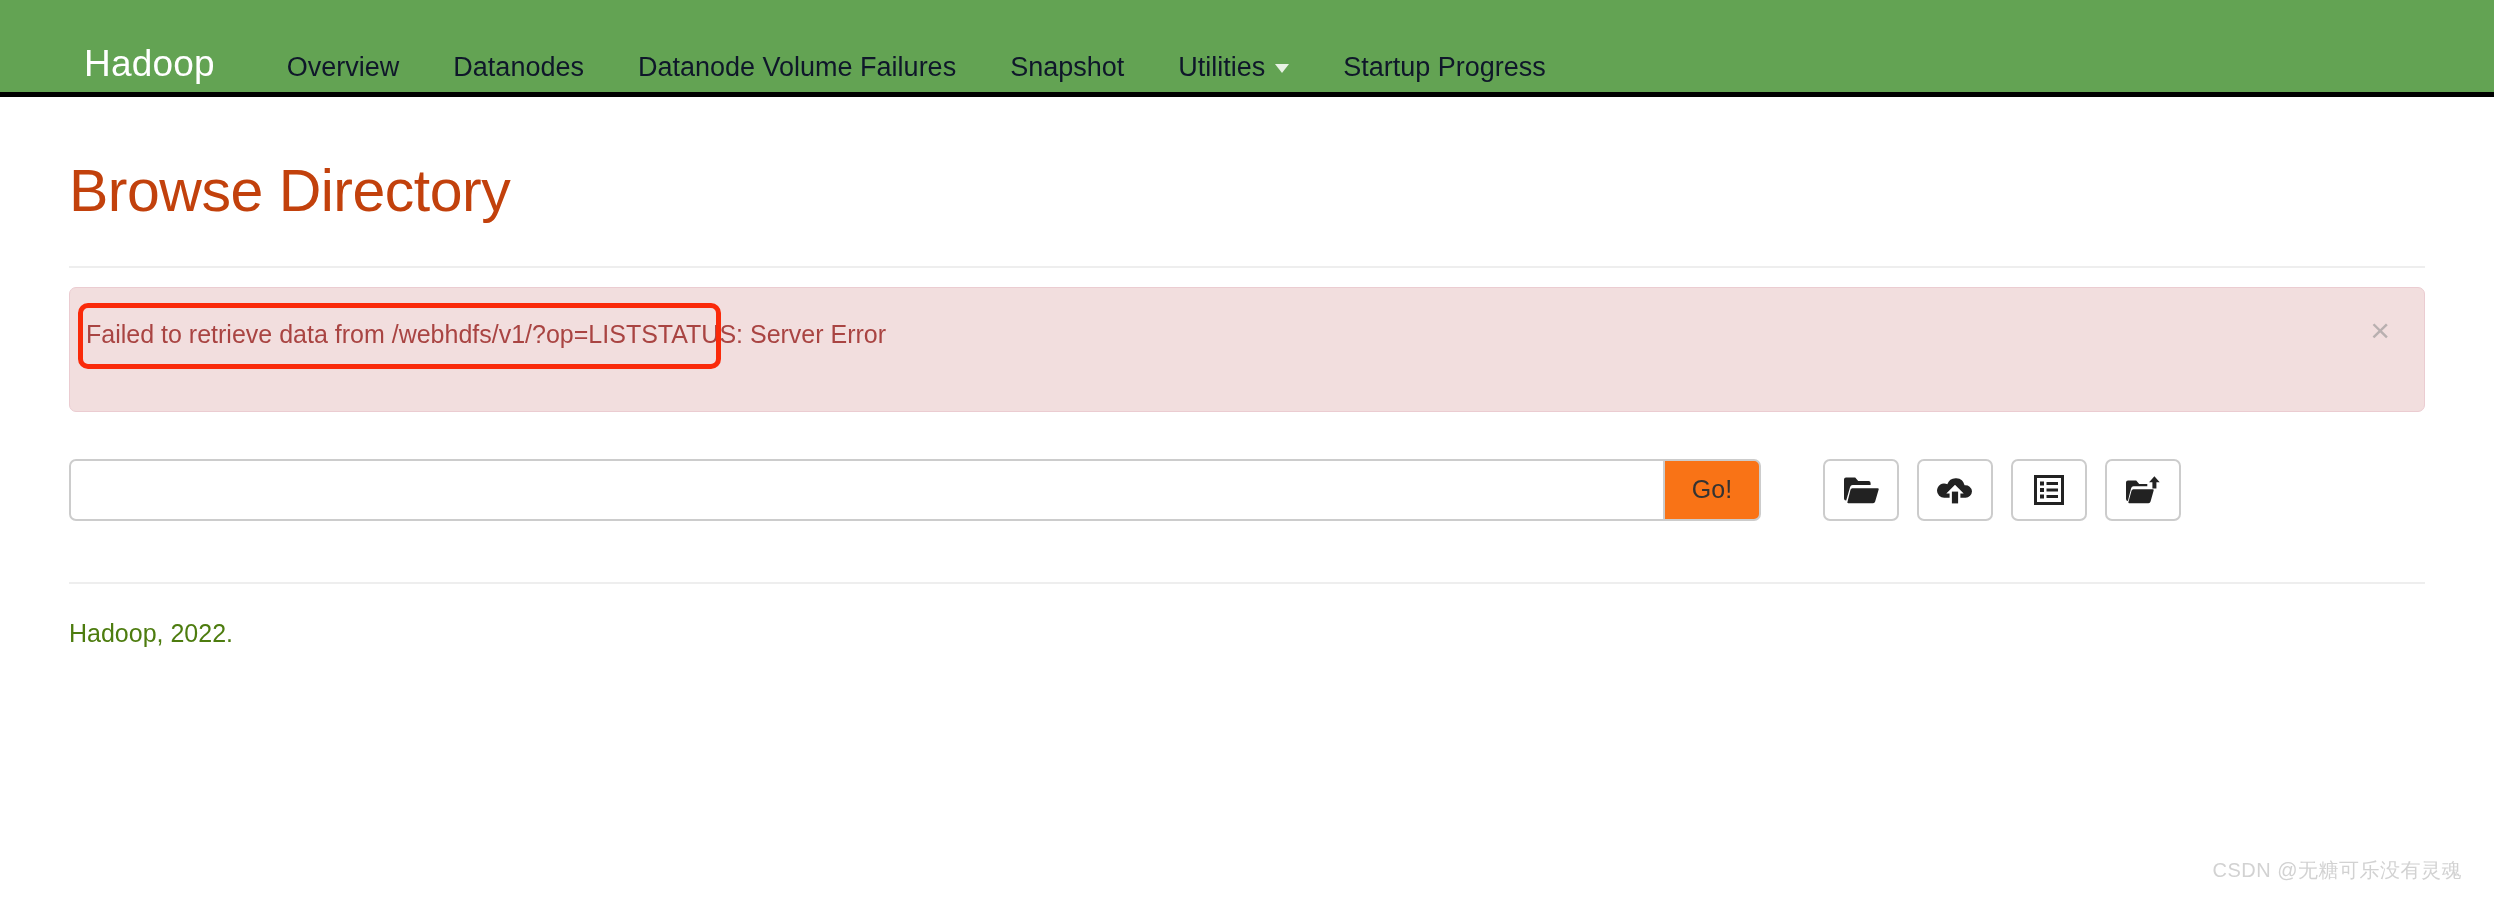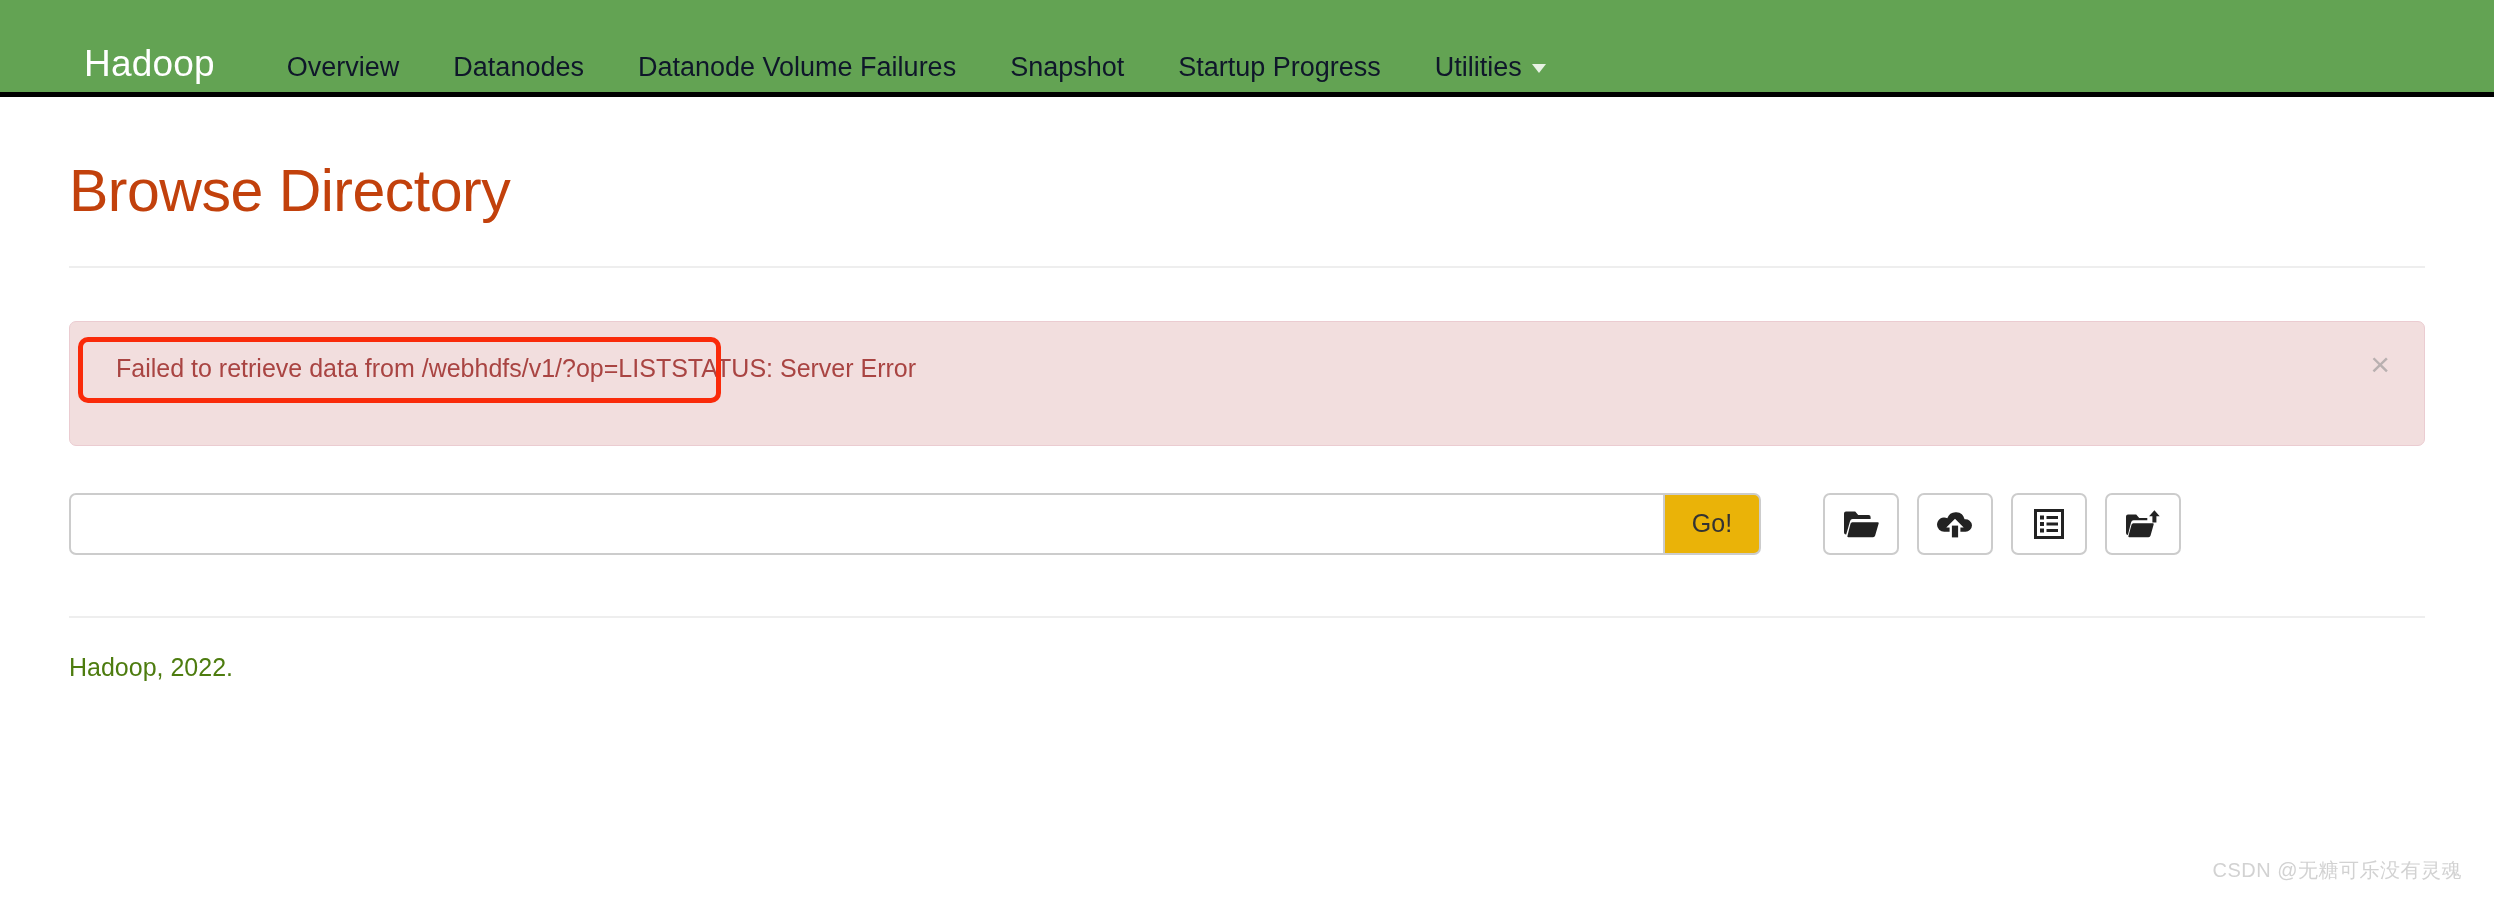--- a/index.html
+++ b/index.html
@@ -232,10 +232,10 @@
         <a href="#" class="nav-item">Snapshot</a>
       </li>
       <li>
+        <a href="#" class="nav-item"><span>Utilities</span><span class="caret"></span></a>
+      </li>
+      <li>
         <a href="#" class="nav-item">Startup Progress</a>
-      </li>
-      <li>
-        <a href="#" class="nav-item"><span>Utilities</span><span class="caret"></span></a>
       </li>
     </ul>
   </div>

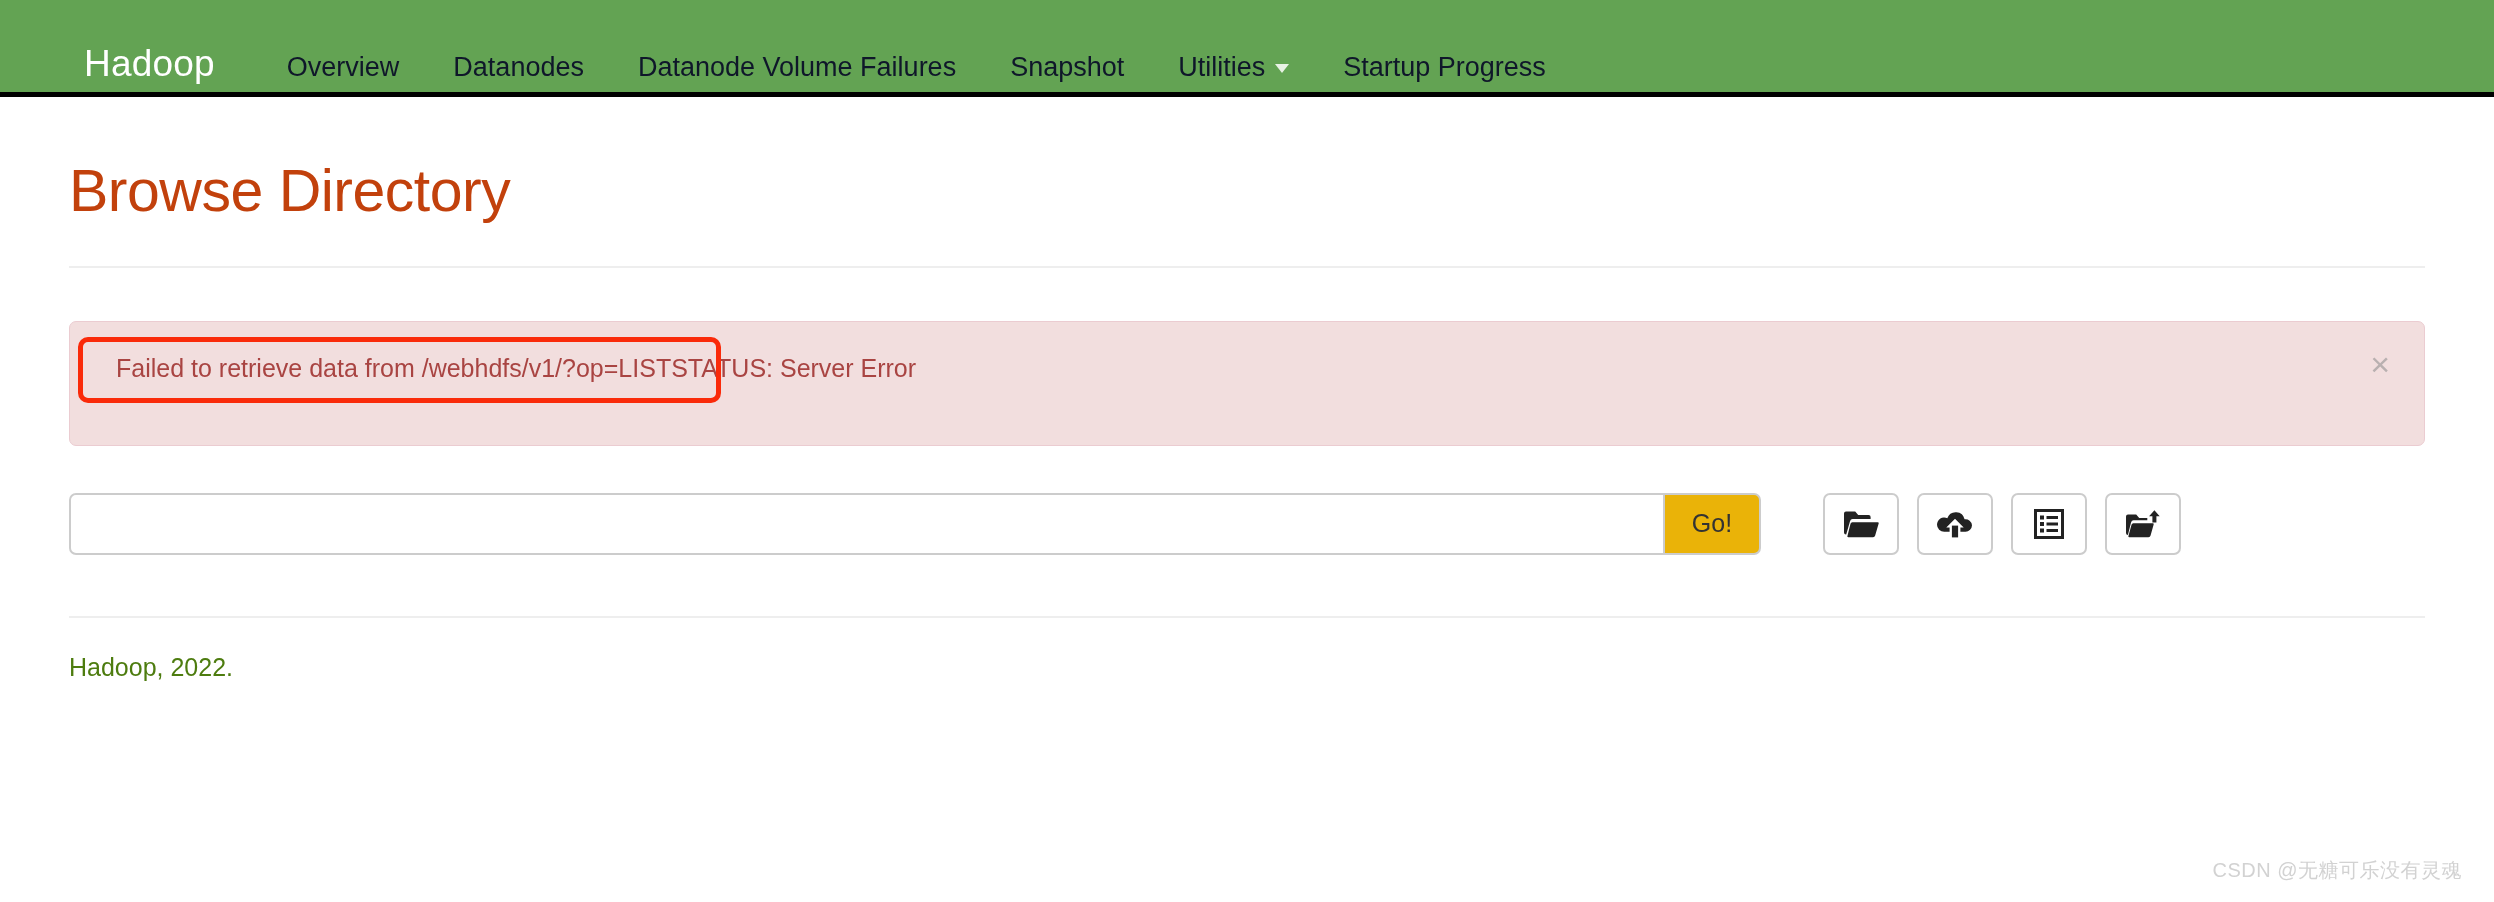--- a/index.html
+++ b/index.html
@@ -92,11 +92,11 @@
   
   .alert {
     position: relative;
-    margin-top: 53px;
+    margin-top: 19px;
     background: #f2dede;
     border: 1px solid #ebccd1;
     border-radius: 7px;
-    padding: 26px 44px;
+    padding: 26px 14px;
     min-height: 125px;
     color: #a94442;
     font-size: 25px;

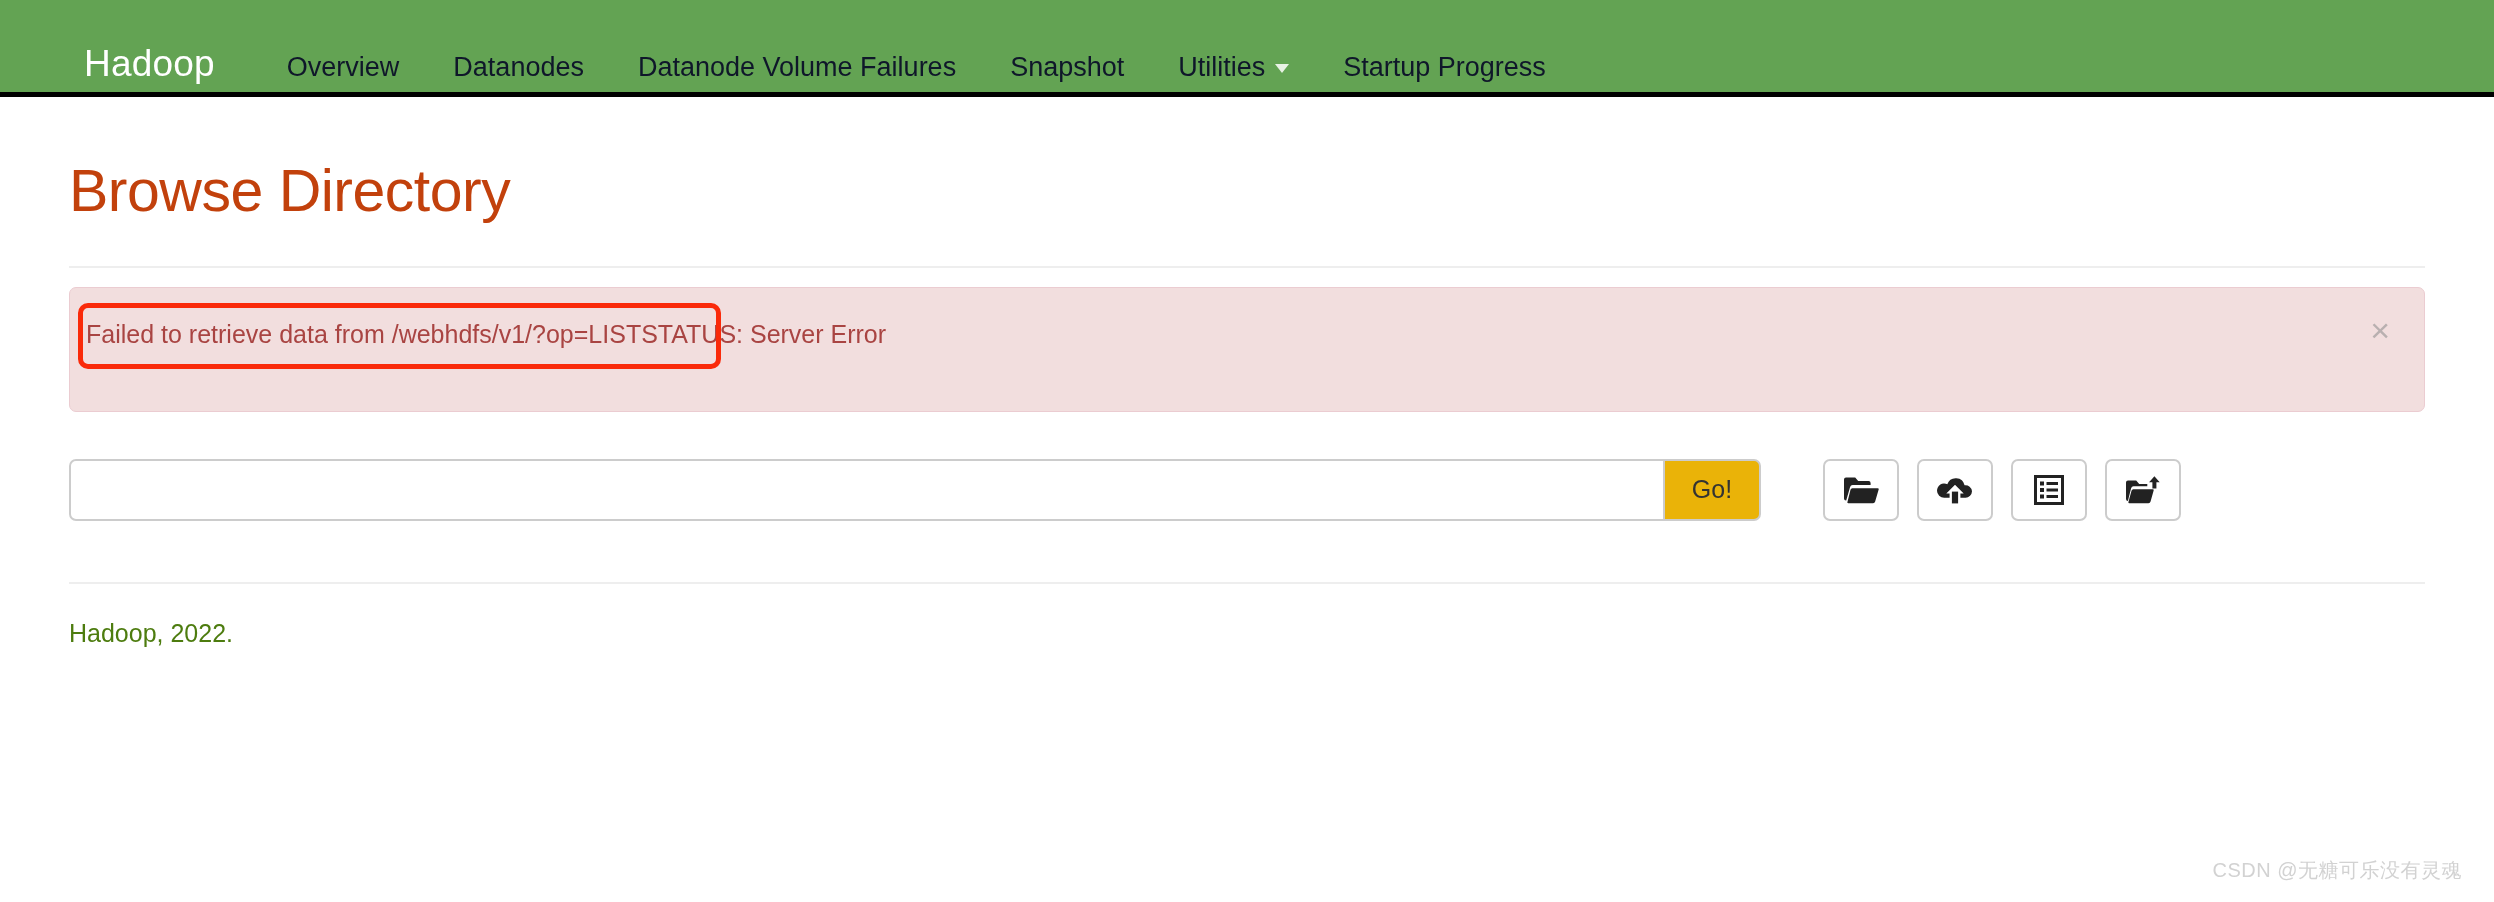--- a/index.html
+++ b/index.html
@@ -159,7 +159,7 @@
     min-width: 97px;
     font-size: 25px;
     color: #333333;
-    background: #eab308;
+    background: #f97316;
     border: 2px solid #cccccc;
     border-left: 1px solid #cccccc;
     border-radius: 0 7px 7px 0;

